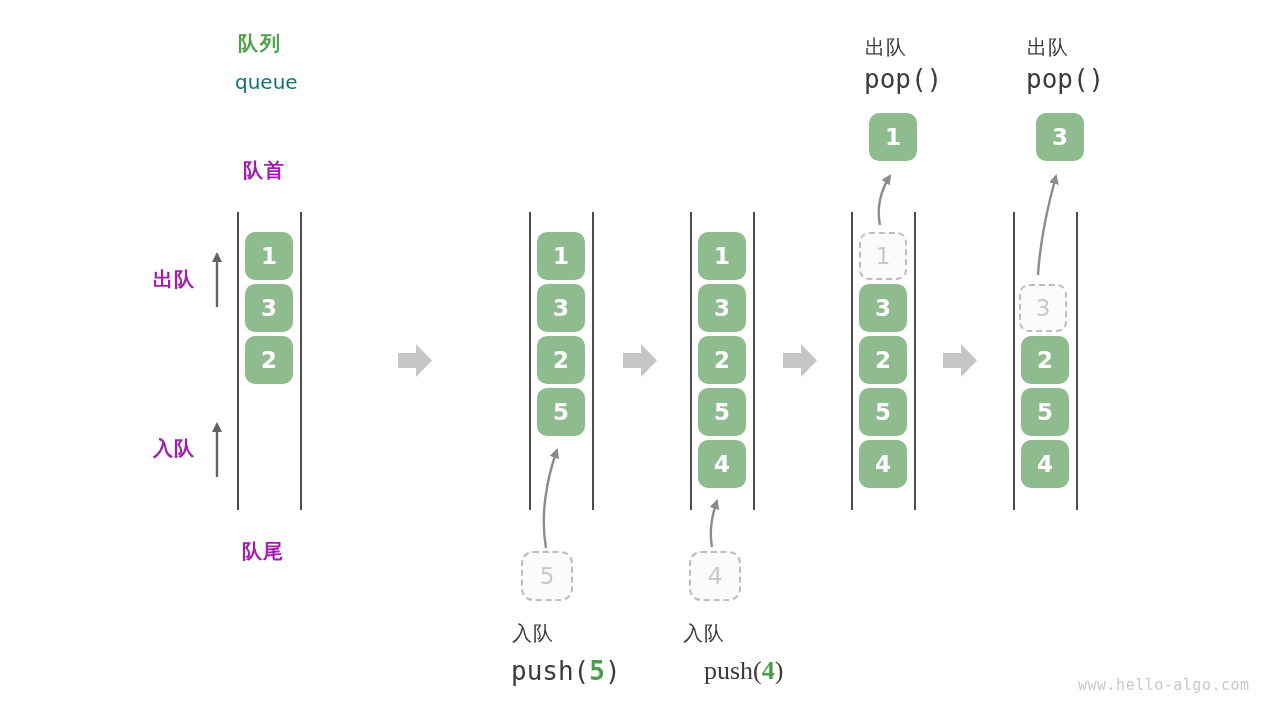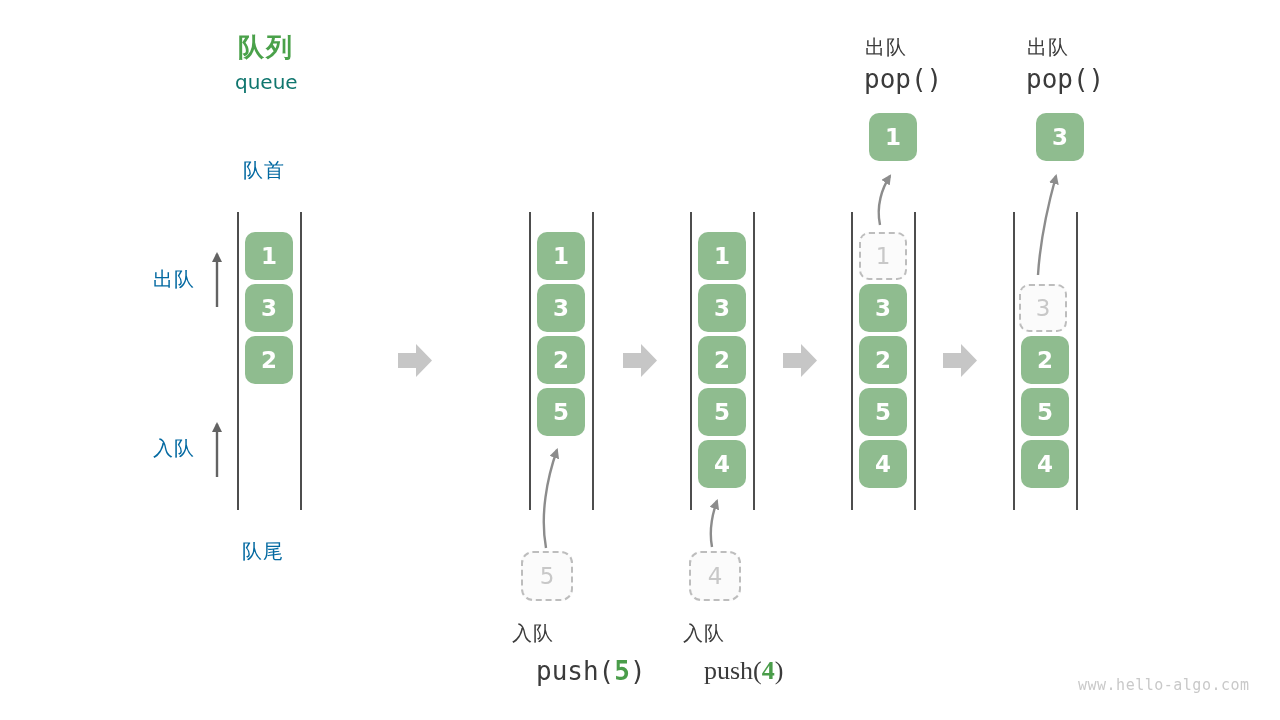--- a/index.html
+++ b/index.html
@@ -6,7 +6,7 @@
   .canvas{position:relative;width:1280px;height:720px;background:#ffffff;overflow:hidden;
           font-family:"DejaVu Sans",sans-serif;}
   .abs{position:absolute;}
-  .title-zh{font-size:26px;font-weight:bold;color:#4aa14a;letter-spacing:2px;}
+  .title-zh{font-size:20px;font-weight:bold;color:#4aa14a;letter-spacing:2px;}
   .title-en{font-size:20px;color:#0f766e;}
   .cjk-label{font-size:20px;font-weight:normal;color:#0369a1;letter-spacing:1px;}
   .op-zh{font-size:20px;color:#3b3b3b;letter-spacing:1px;}

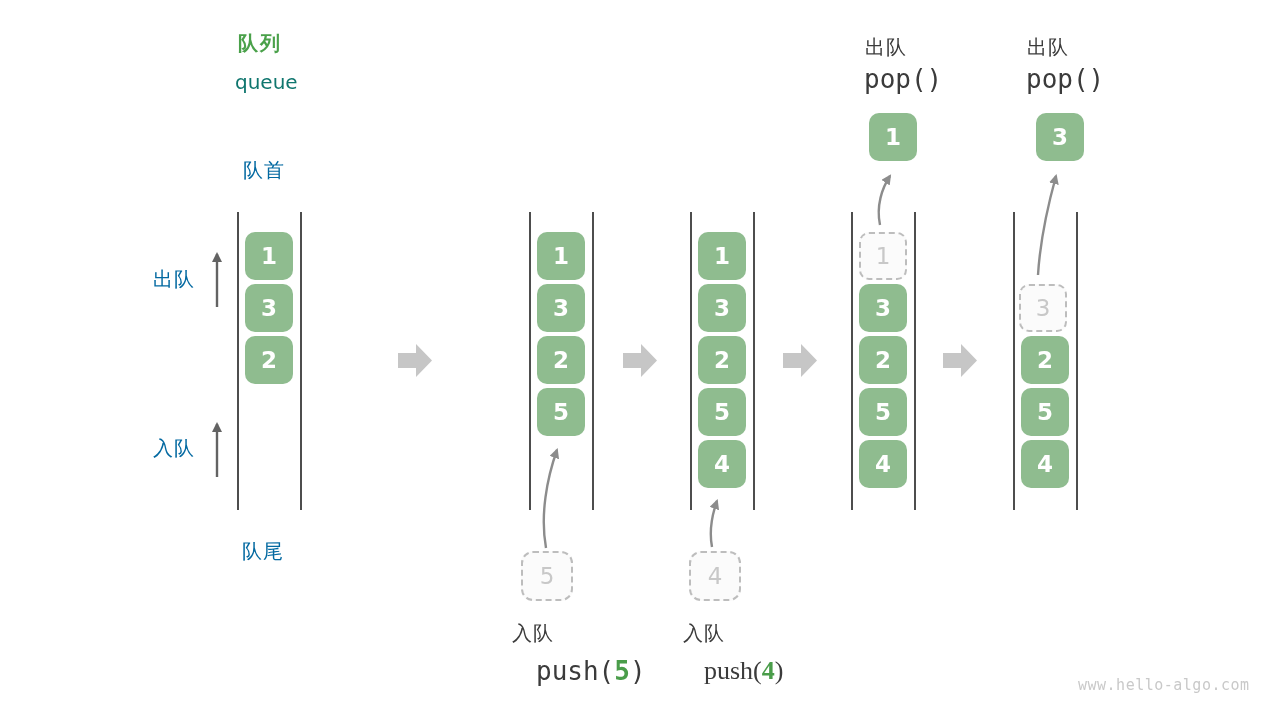--- a/index.html
+++ b/index.html
@@ -8,7 +8,7 @@
   .abs{position:absolute;}
   .title-zh{font-size:20px;font-weight:bold;color:#4aa14a;letter-spacing:2px;}
   .title-en{font-size:20px;color:#0f766e;}
-  .cjk-label{font-size:20px;font-weight:normal;color:#0369a1;letter-spacing:1px;}
+  .cjk-label{font-size:20px;font-weight:bold;color:#a21caf;letter-spacing:1px;}
   .op-zh{font-size:20px;color:#3b3b3b;letter-spacing:1px;}
   .code{font-family:"DejaVu Sans Mono",monospace;font-size:26px;color:#3b3b3b;}
   .code .arg{color:#4a9d4a;font-weight:bold;}

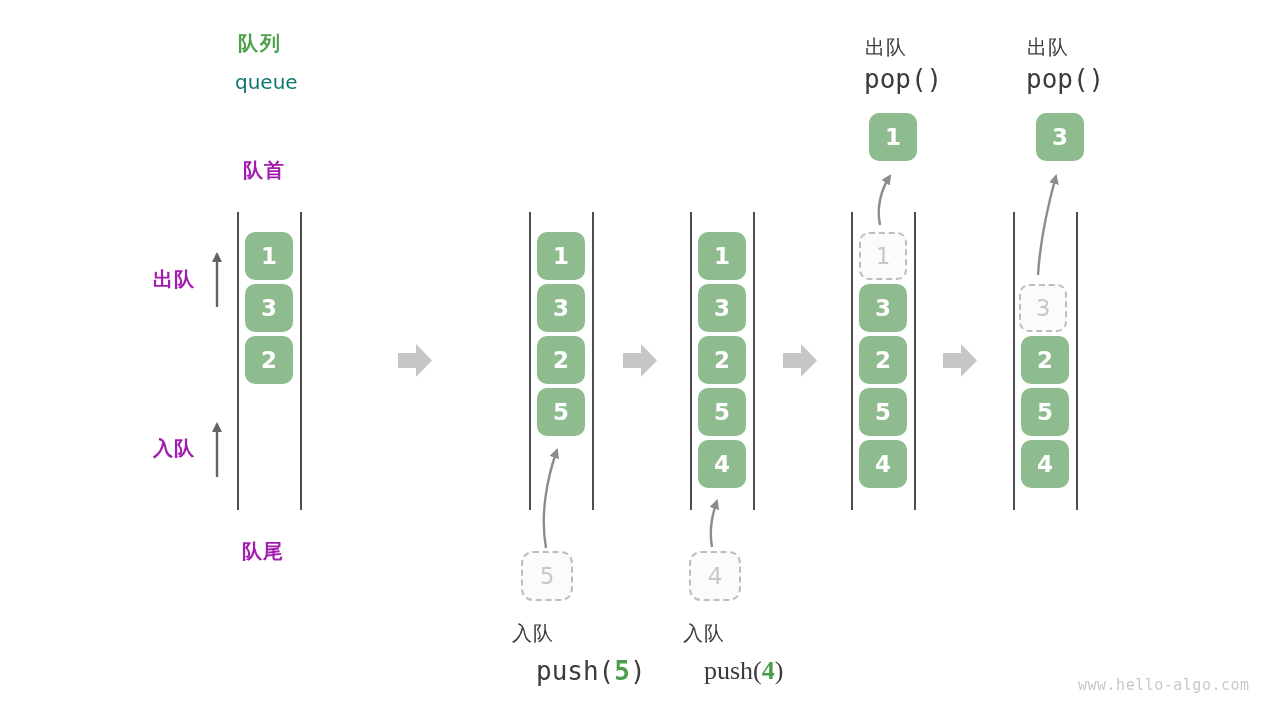--- a/index.html
+++ b/index.html
@@ -106,7 +106,7 @@
   <div class="abs code" style="left:1026px;top:64px;">pop()</div>
 
   <div class="abs op-zh" style="left:512px;top:620px;">入队</div>
-  <div class="abs code" style="left:536px;top:656px;"><span>push(</span><span class="arg">5</span><span>)</span></div>
+  <div class="abs code" style="left:511px;top:656px;"><span>push(</span><span class="arg">5</span><span>)</span></div>
 
   <div class="abs op-zh" style="left:683px;top:620px;">入队</div>
   <div class="abs code" style="left:704px;top:656px;font-family:Liberation Serif, serif;"><span>push(</span><span class="arg">4</span><span>)</span></div>

